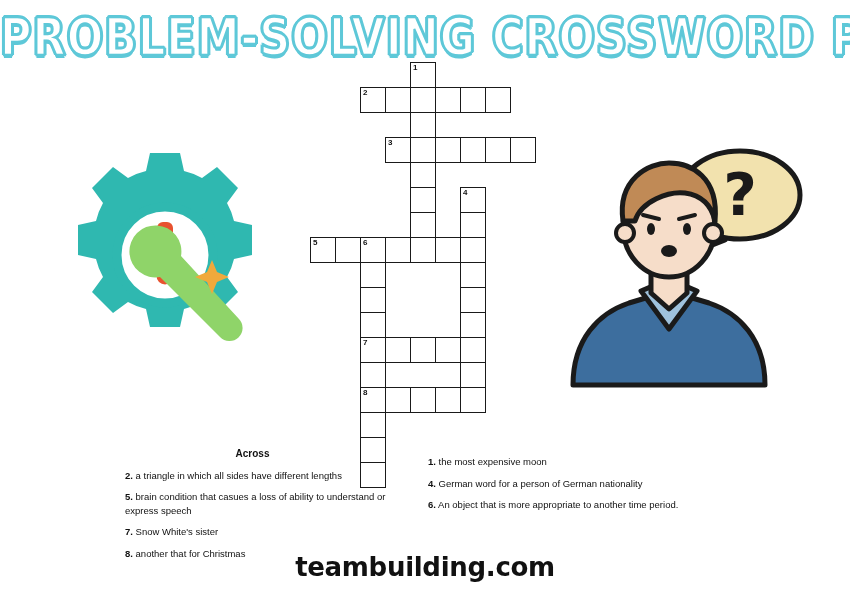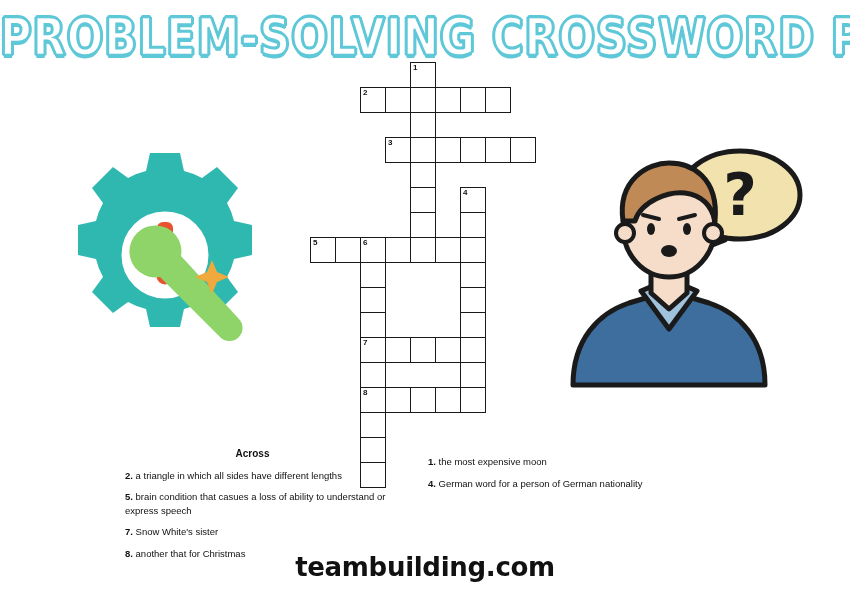--- a/index.html
+++ b/index.html
@@ -295,6 +295,10 @@
         <b>4.</b>
         <span>German word for a person of German nationality</span>
       </div>
+      <div class="clue">
+        <b>6.</b>
+        <span>An object that is more appropriate to another time period.</span>
+      </div>
     </div>
   </div>
 

